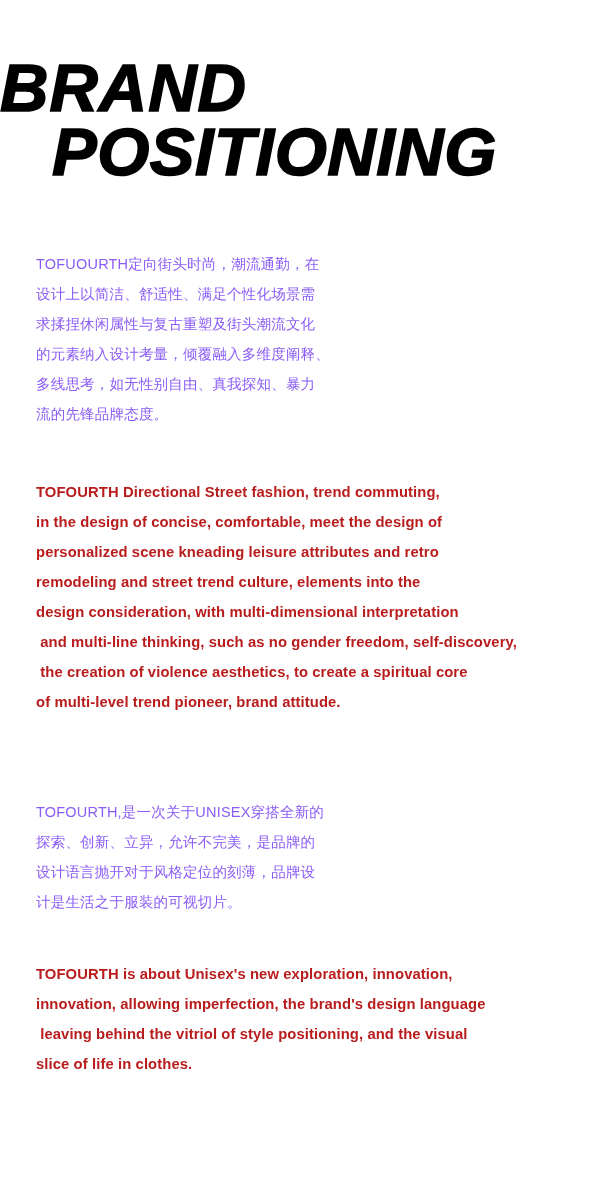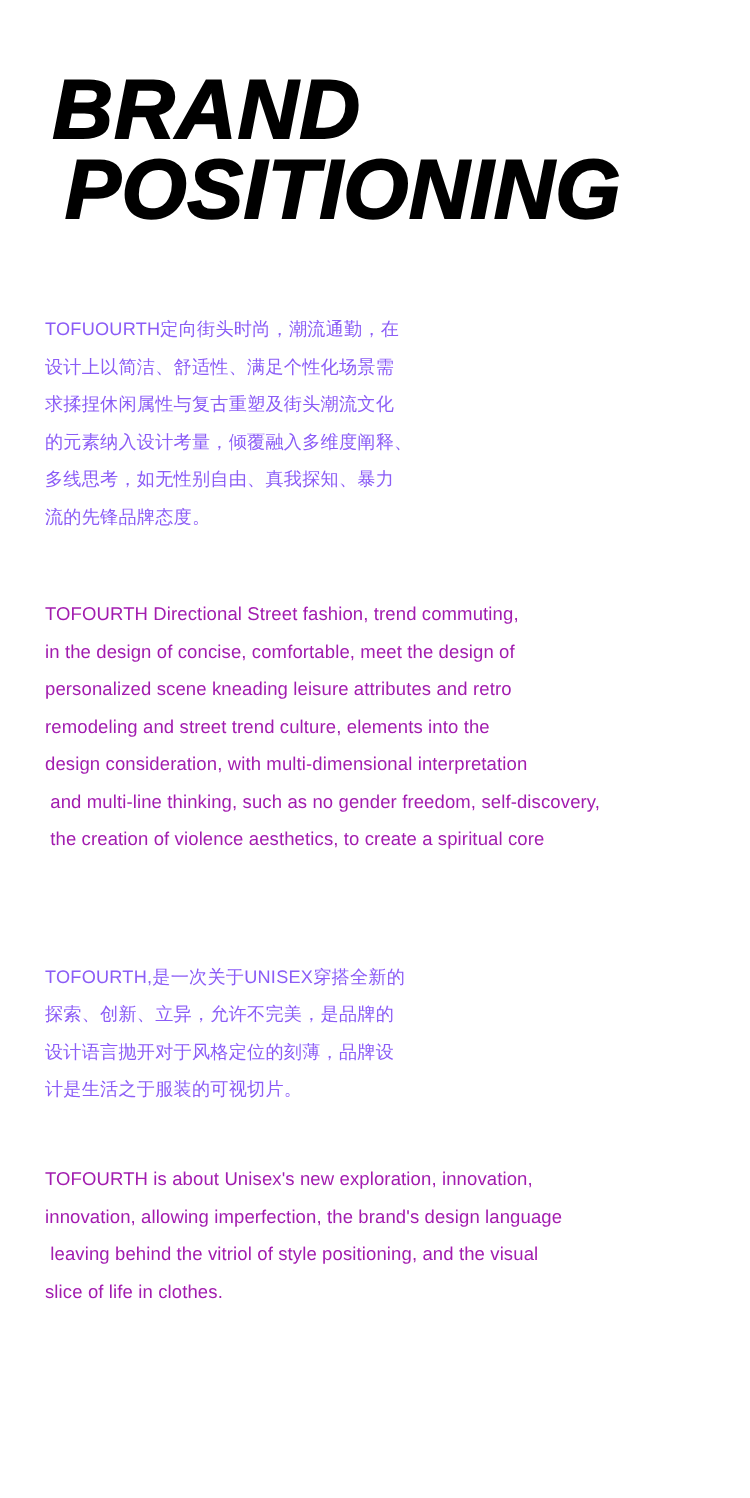--- a/index.html
+++ b/index.html
@@ -46,7 +46,6 @@
   }
   .heading-line-1 {
     font-size: 67px;
-    margin-left: 42px;
     letter-spacing: 1px;
   }
   .heading-line-2 {

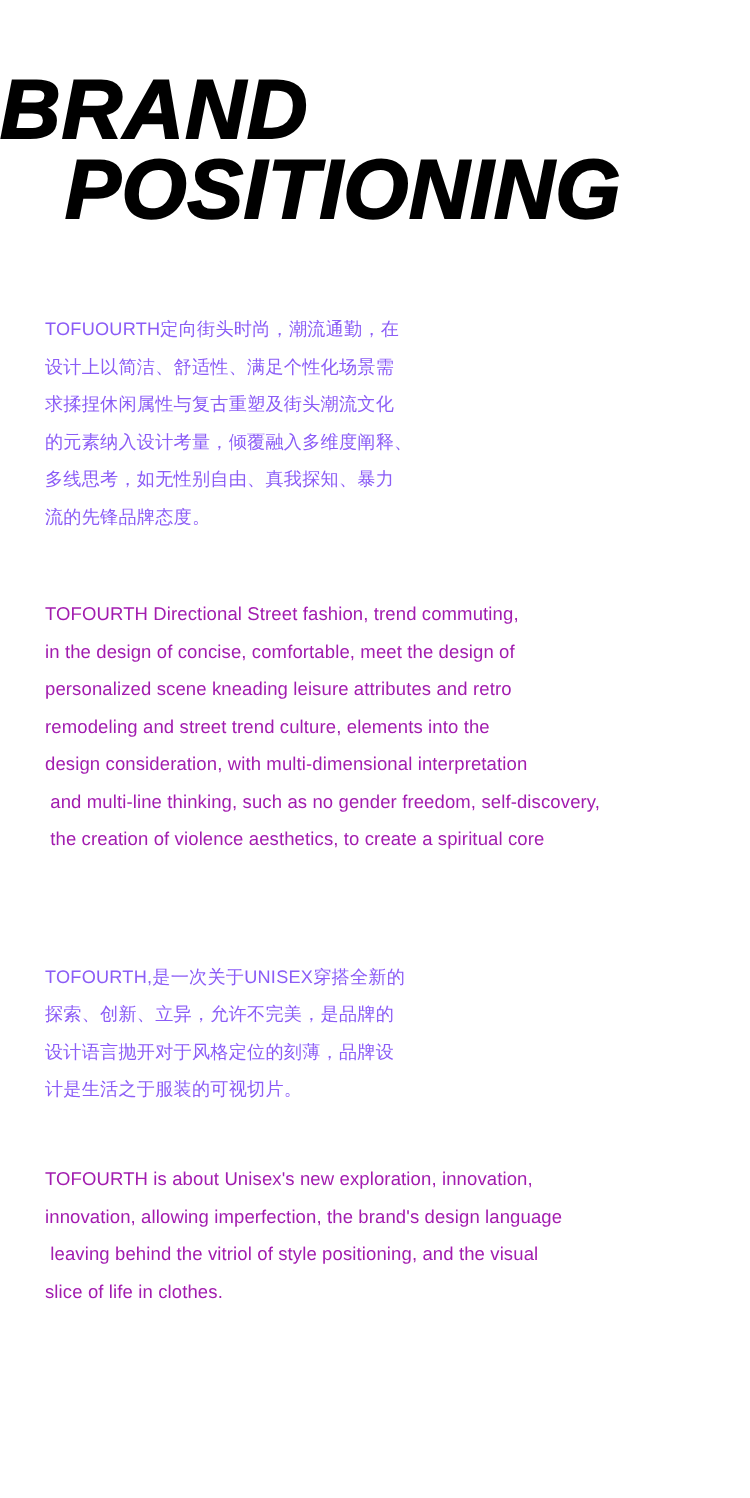--- a/index.html
+++ b/index.html
@@ -82,8 +82,8 @@
 
   .para-en .line {
     font-size: 14.8px;
-    font-weight: 400;
-    color: #a21caf;
+    font-weight: 700;
+    color: #b91c1c;
     letter-spacing: 0.1px;
   }
 

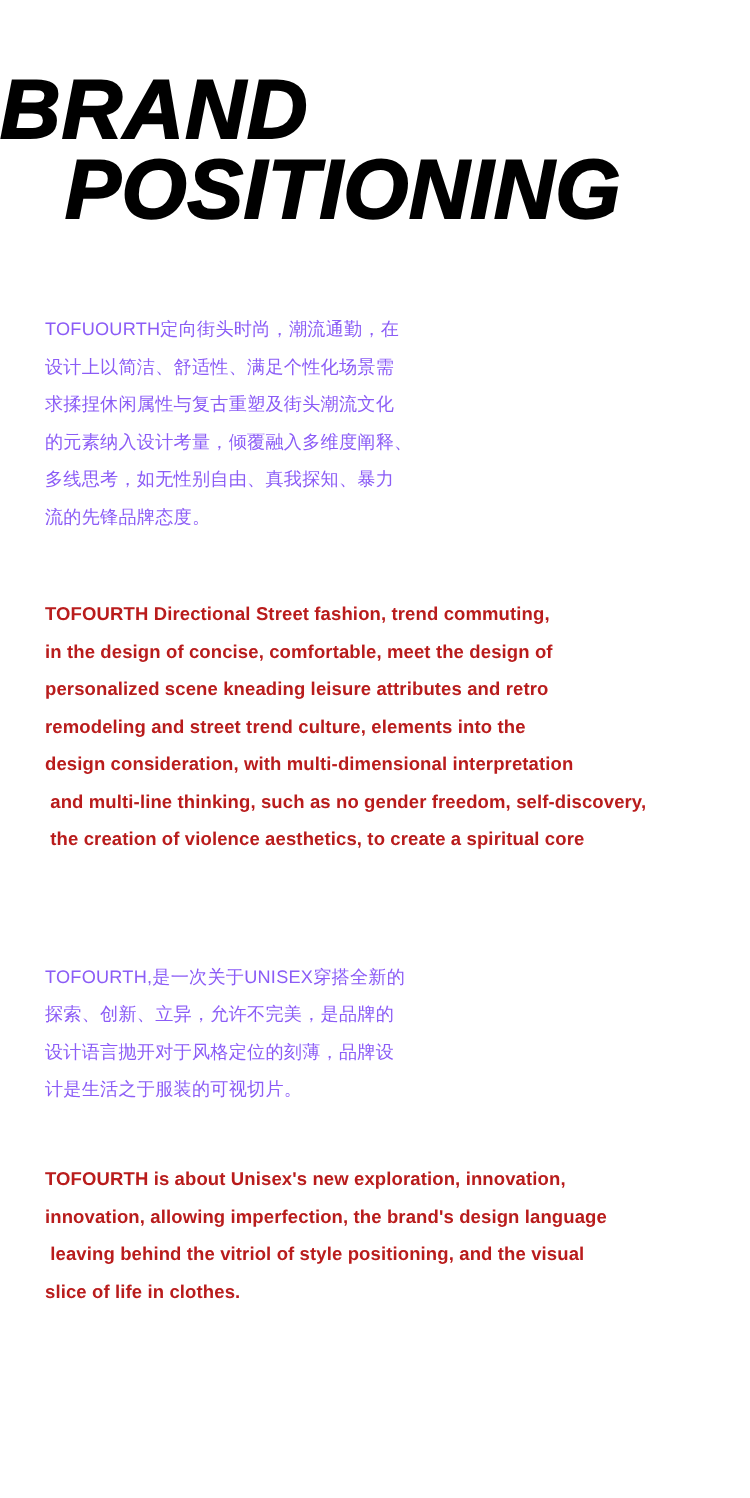--- a/index.html
+++ b/index.html
@@ -122,6 +122,7 @@
       <span class="line">design consideration, with multi-dimensional interpretation</span>
       <span class="line"> and multi-line thinking, such as no gender freedom, self-discovery,</span>
       <span class="line"> the creation of violence aesthetics, to create a spiritual core</span>
+      <span class="line">of multi-level trend pioneer, brand attitude.</span>
     </div>
 
     <div class="gap-b"></div>

